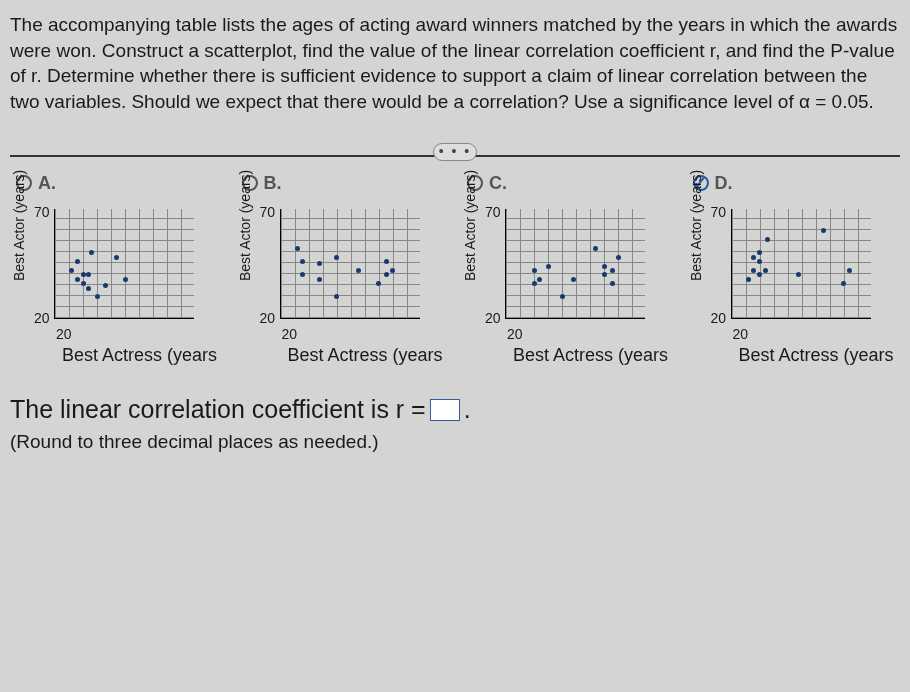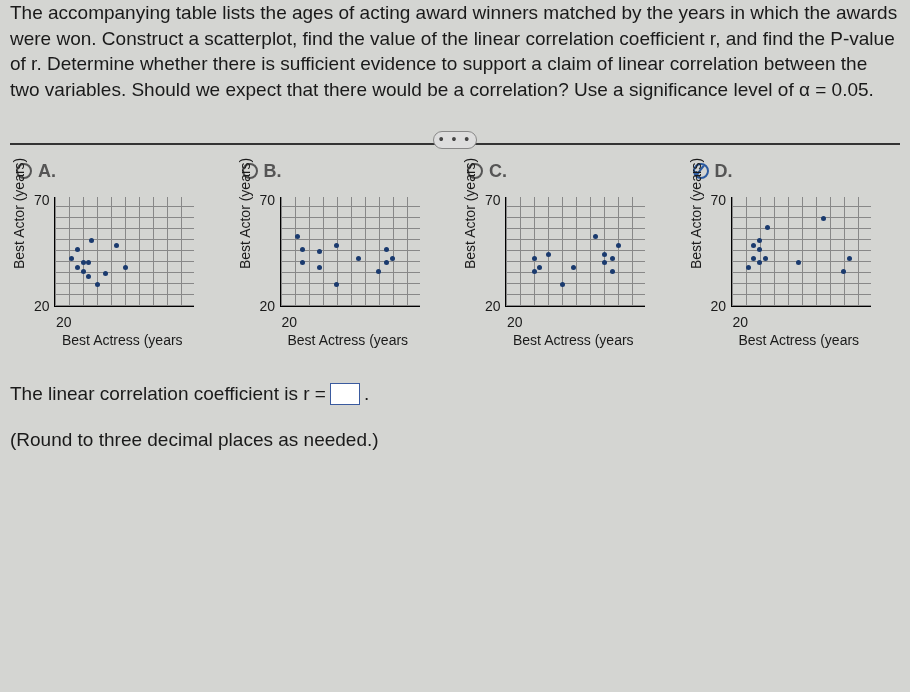--- a/index.html
+++ b/index.html
@@ -12,7 +12,7 @@
     position: relative;
   }
   .content {
-    padding: 0 10px;
+    padding: 12px 10px;
     font-size: 19px;
     line-height: 1.35;
     color: #1a1a1a;

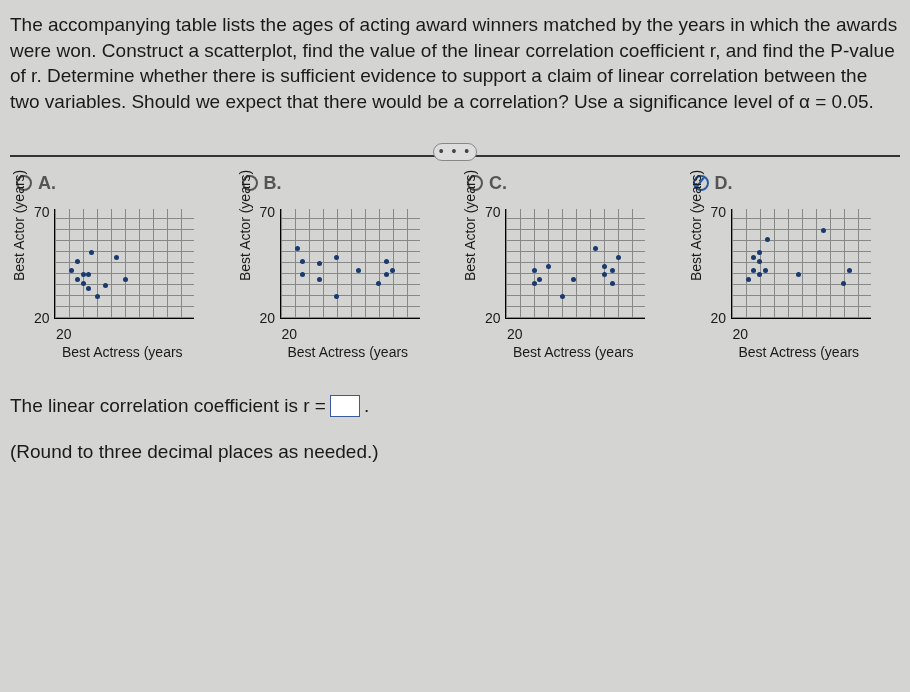--- a/index.html
+++ b/index.html
@@ -133,7 +133,7 @@
   .tick-y-top { position:absolute; left:18px; top:2px; font-size:14px; }
   .tick-y-bot { position:absolute; left:18px; top:108px; font-size:14px; }
   .tick-x-left { position:absolute; left:40px; top:124px; font-size:14px; }
-  .xlabel { position:absolute; left:46px; top:142px; font-size:14px; white-space:nowrap; }
+  .xlabel { position:absolute; left:46px; top:142px; font-size:18px; white-space:nowrap; }
   .pt {
     position: absolute;
     width: 5px; height: 5px;

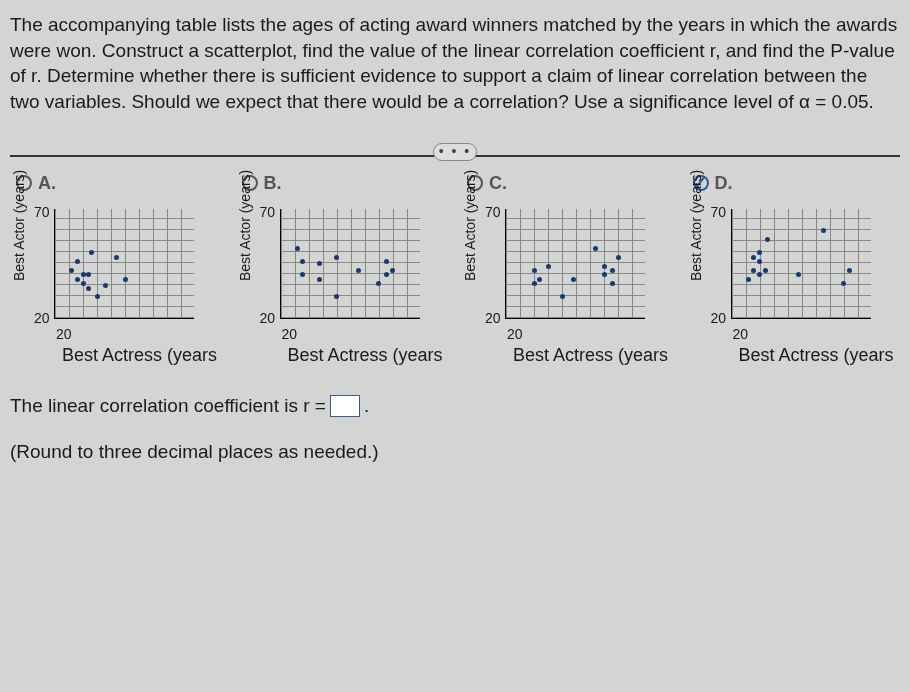--- a/index.html
+++ b/index.html
@@ -142,7 +142,7 @@
   }
   .answer-line {
     margin-top: 22px;
-    font-size: 19px;
+    font-size: 25px;
     display: flex;
     align-items: center;
     gap: 4px;

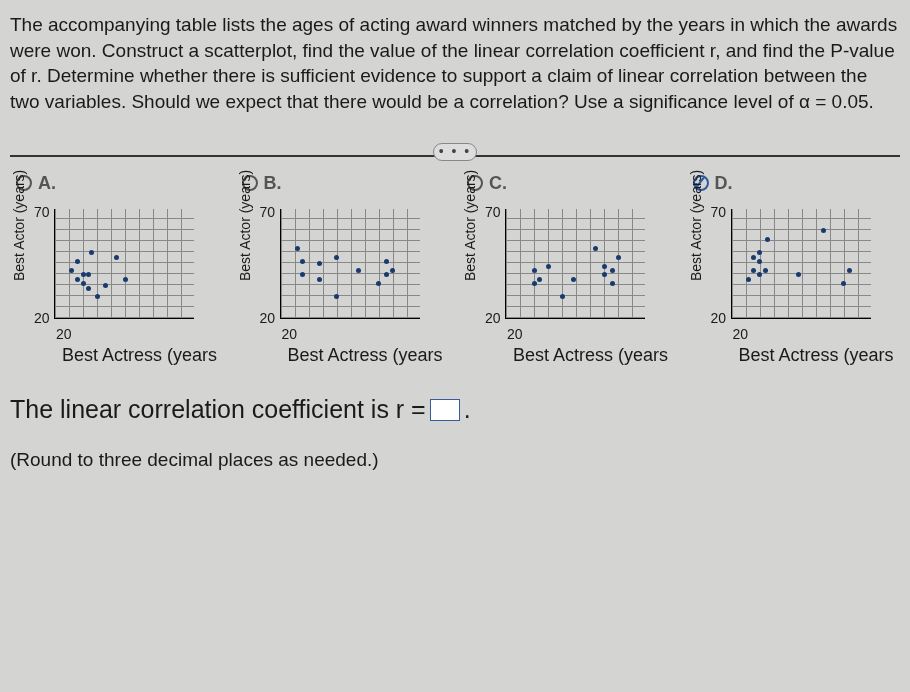--- a/index.html
+++ b/index.html
@@ -156,7 +156,7 @@
   }
   .hint {
     font-size: 19px;
-    margin-top: 20px;
+    margin-top: 2px;
   }
 </style>
 </head>

